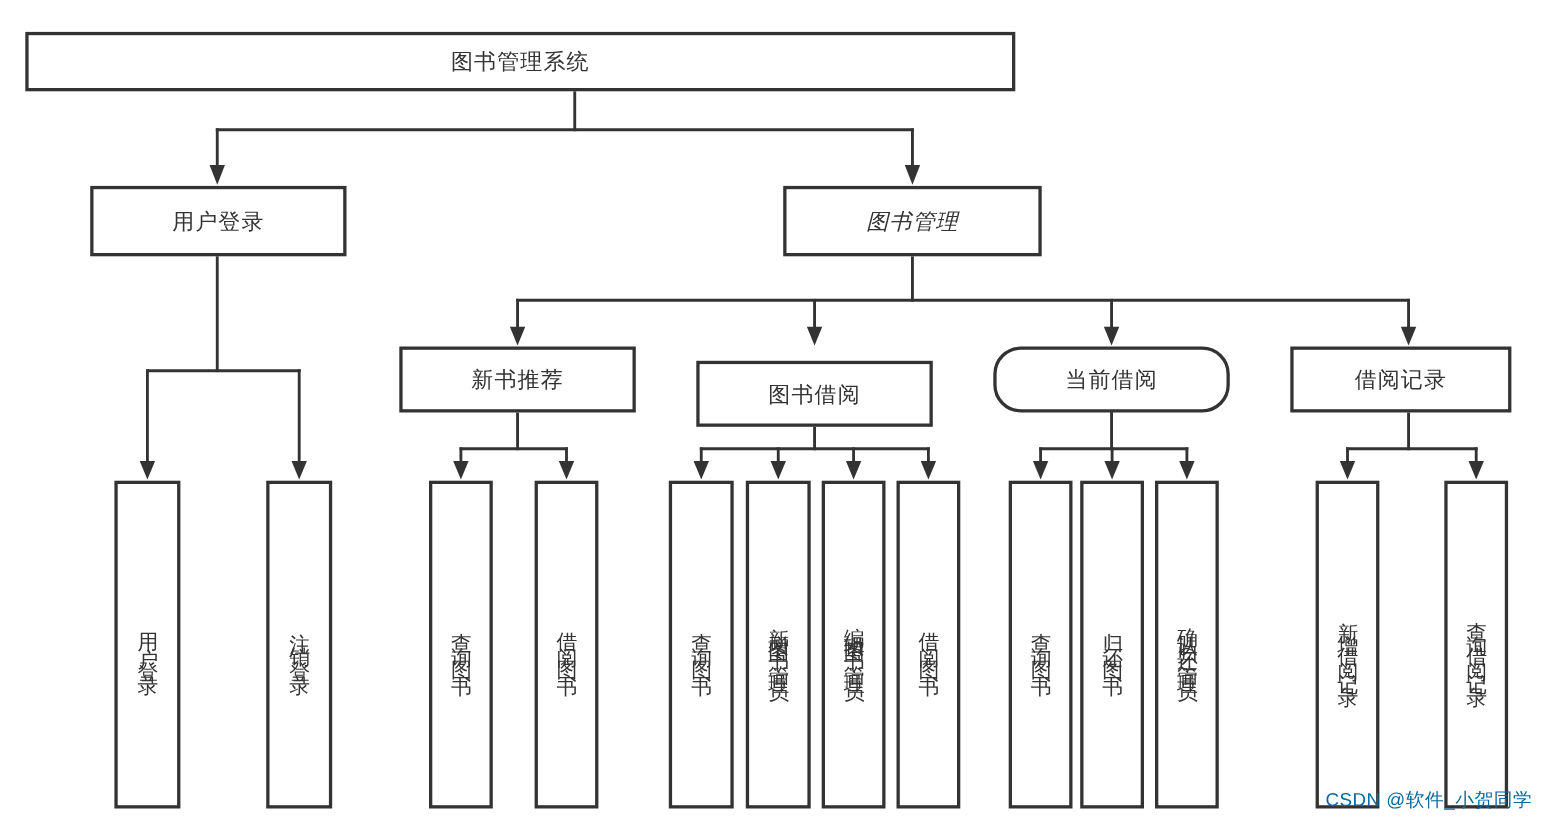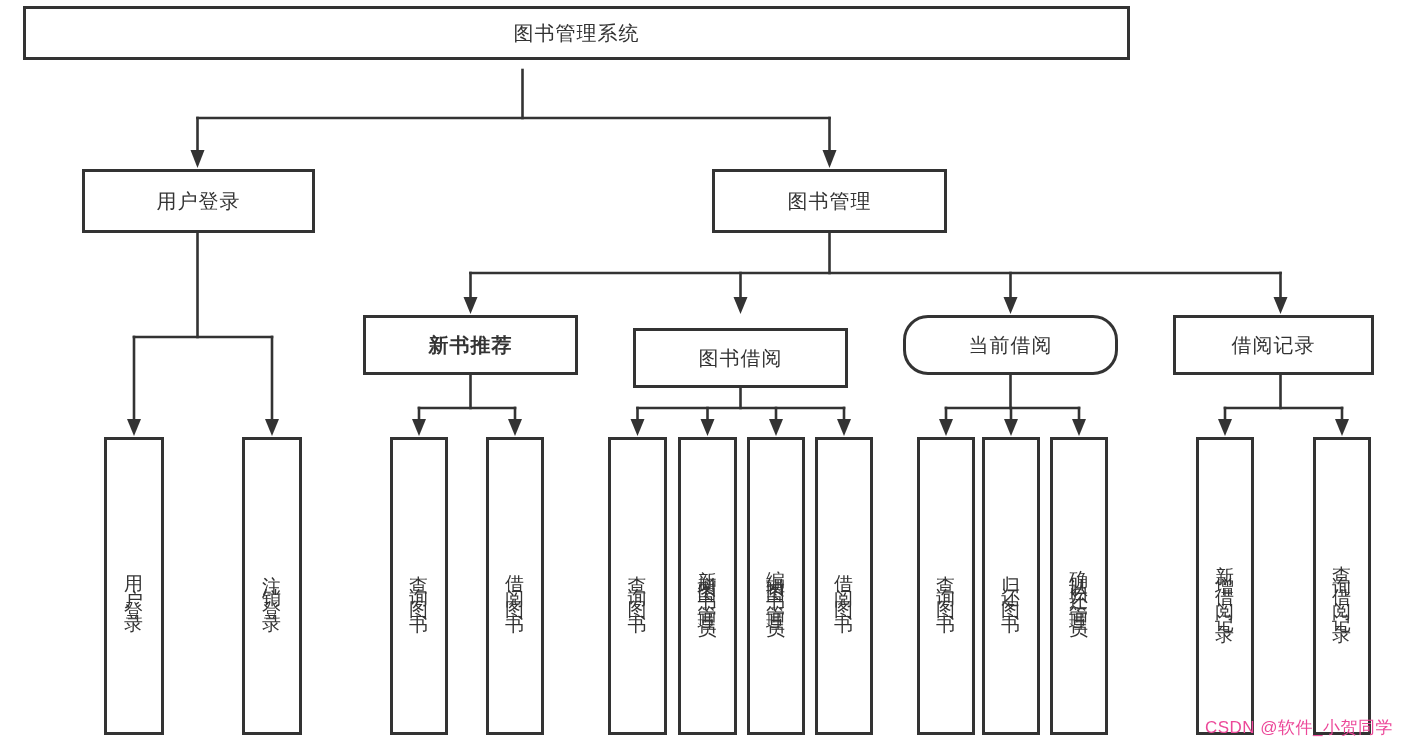--- a/index.html
+++ b/index.html
@@ -50,7 +50,7 @@
     white-space: nowrap;
   }
   
-  #n-root          { left: 23px;   top: 6px;  width: 1107px; height: 54px; }
+  #n-root          { left: 23px;   top: 29px;  width: 900px; height: 54px; }
   #n-userLogin     { left: 82px;   top: 169px; width: 233px; height: 64px; }
   #n-bookMgmt      { left: 712px;  top: 169px; width: 235px; height: 64px; }
   #n-newBookRec    { left: 363px;  top: 315px; width: 215px; height: 60px; font-weight: bold; }

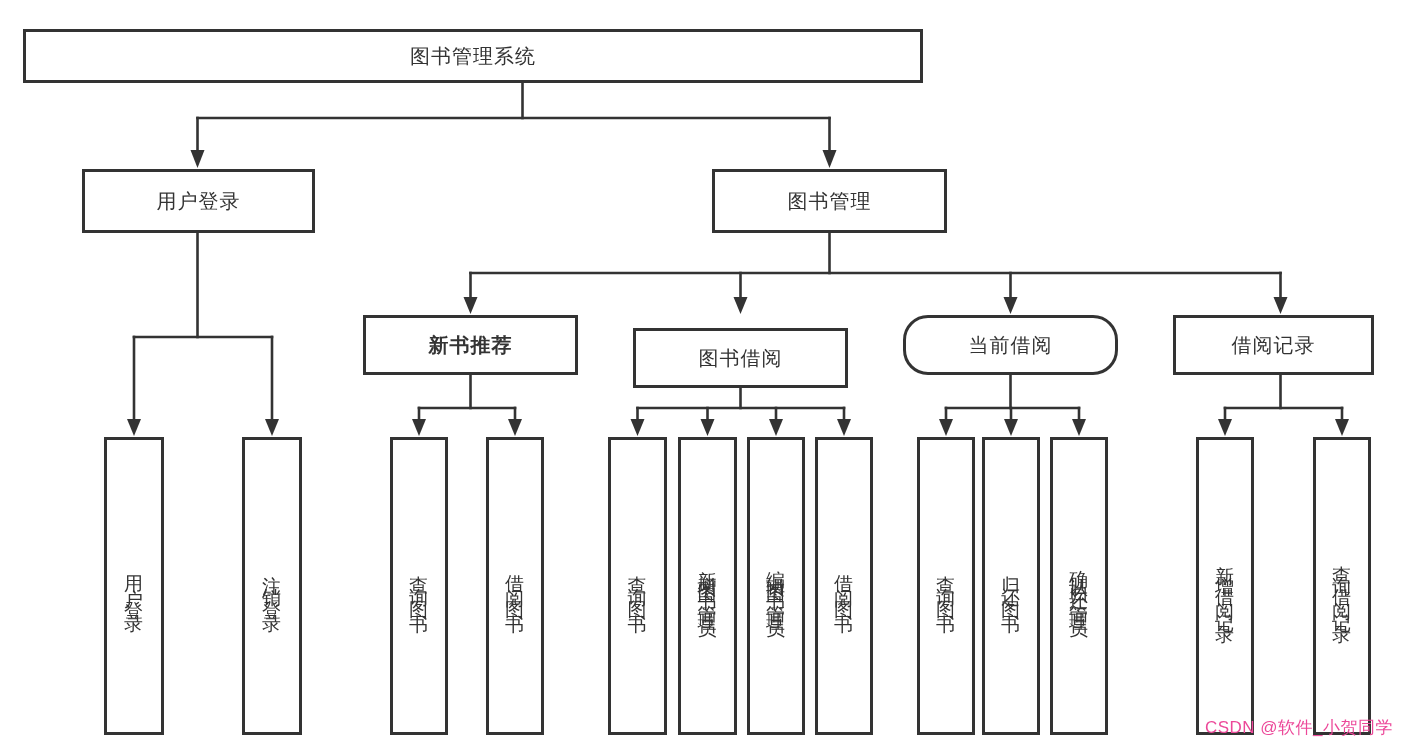--- a/index.html
+++ b/index.html
@@ -52,7 +52,7 @@
   
   #n-root          { left: 23px;   top: 29px;  width: 900px; height: 54px; }
   #n-userLogin     { left: 82px;   top: 169px; width: 233px; height: 64px; }
-  #n-bookMgmt      { left: 712px;  top: 169px; width: 235px; height: 64px; }
+  #n-bookMgmt      { left: 712px;  top: 169px; width: 235px; height: 64px; font-style: italic; }
   #n-newBookRec    { left: 363px;  top: 315px; width: 215px; height: 60px; font-weight: bold; }
   #n-bookBorrow    { left: 633px;  top: 328px; width: 215px; height: 60px; }
   #n-currentBorrow { left: 903px;  top: 315px; width: 215px; height: 60px; border-radius: 25px; }

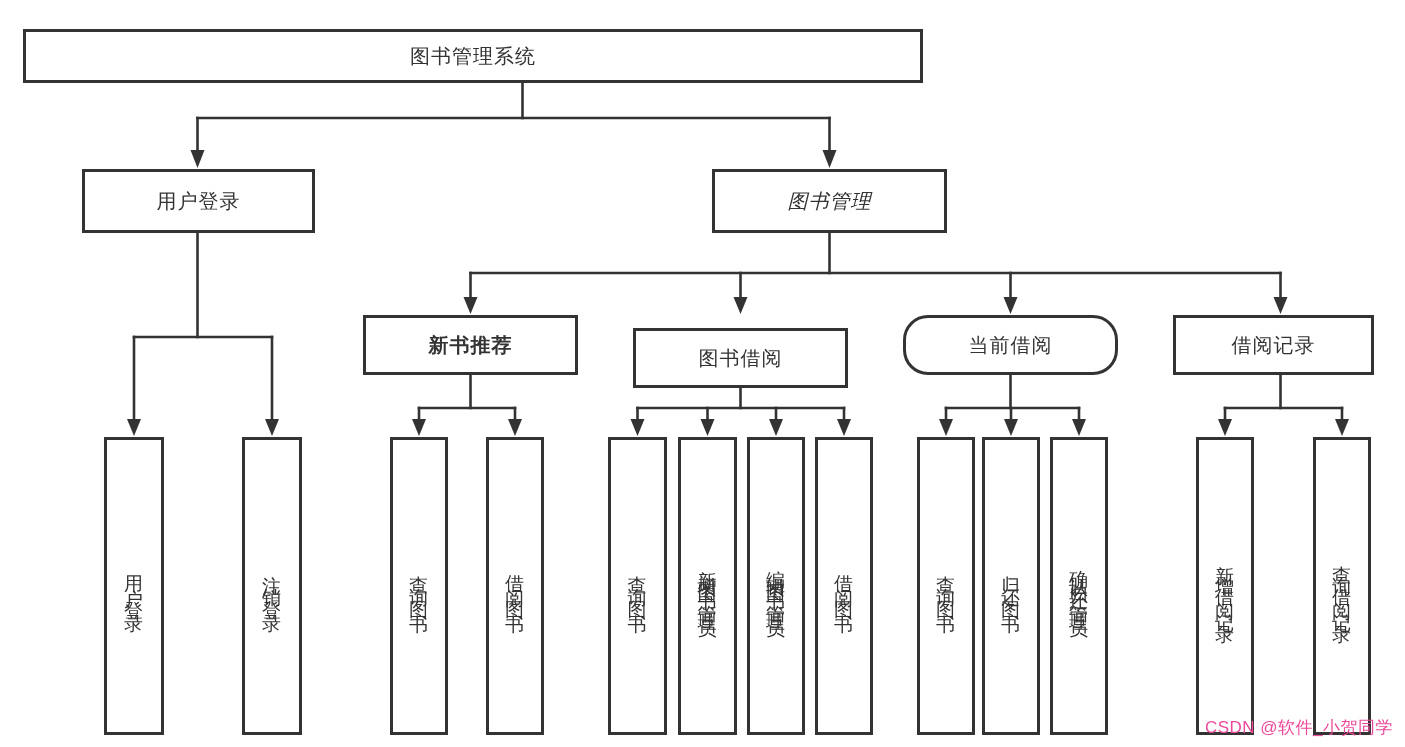--- a/index.html
+++ b/index.html
@@ -53,7 +53,7 @@
   #n-root          { left: 23px;   top: 29px;  width: 900px; height: 54px; }
   #n-userLogin     { left: 82px;   top: 169px; width: 233px; height: 64px; }
   #n-bookMgmt      { left: 712px;  top: 169px; width: 235px; height: 64px; font-style: italic; }
-  #n-newBookRec    { left: 363px;  top: 315px; width: 215px; height: 60px; font-weight: bold; }
+  #n-newBookRec    { left: 363px;  top: 315px; width: 215px; height: 60px; }
   #n-bookBorrow    { left: 633px;  top: 328px; width: 215px; height: 60px; }
   #n-currentBorrow { left: 903px;  top: 315px; width: 215px; height: 60px; border-radius: 25px; }
   #n-borrowRecords { left: 1173px; top: 315px; width: 201px; height: 60px; }

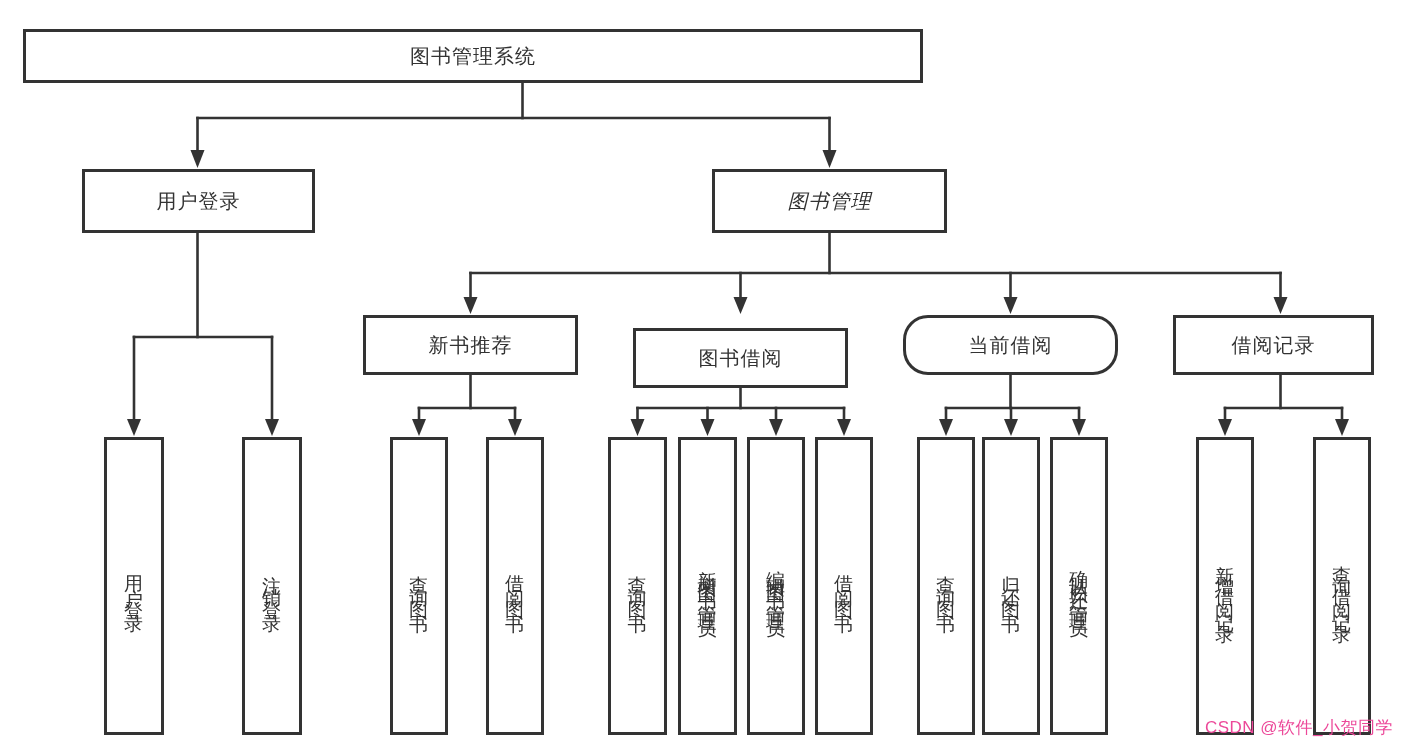--- a/index.html
+++ b/index.html
@@ -45,7 +45,7 @@
     right: 12px;
     bottom: 8px;
     font-size: 17px;
-    color: #ec4899;
+    color: #0369a1;
     letter-spacing: 0.5px;
     white-space: nowrap;
   }

